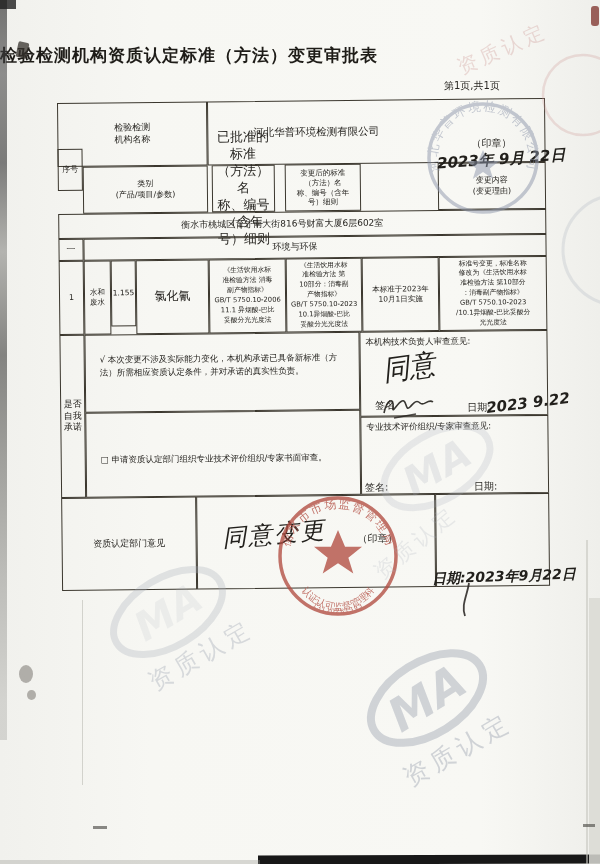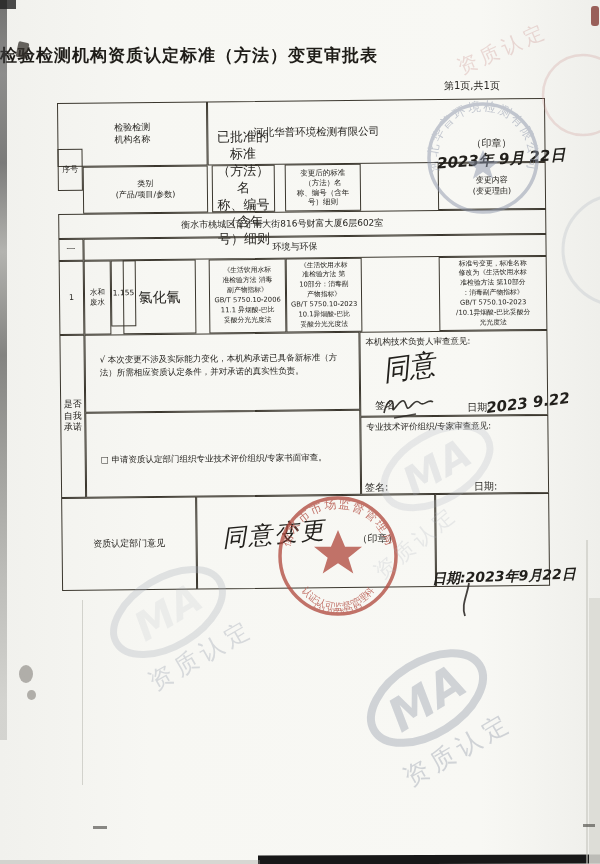--- a/index.html
+++ b/index.html
@@ -73,7 +73,7 @@
     <div class="cell" style="left:25px;top:158px;width:27px;height:74px;font-size:7.5px">水和
 废水</div>
     <div class="cell" style="left:52px;top:158px;width:25px;height:66px;font-size:7.5px">1.155</div>
-    <div class="cell" style="left:64px;top:158px;width:73px;height:74px;font-size:14px">氯化氰</div>
+    <div class="cell" style="left:77px;top:158px;width:73px;height:74px;font-size:12px">氯化氰</div>
     <div class="cell" style="left:150px;top:158px;width:77px;height:74px;font-size:6.8px;line-height:1.45">《生活饮用水标
 准检验方法 消毒
 副产物指标》

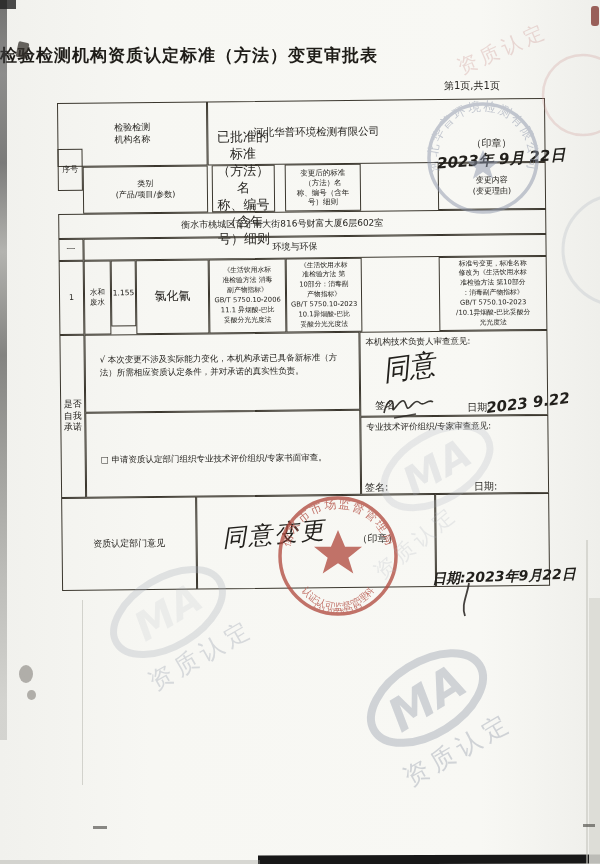--- a/index.html
+++ b/index.html
@@ -87,6 +87,8 @@
 GB/T 5750.10-2023
 10.1异烟酸-巴比
 妥酸分光光度法</div>
+    <div class="cell" style="left:303px;top:158px;width:77px;height:74px;font-size:7.5px">本标准于2023年
+10月1日实施</div>
     <div class="cell" style="left:380px;top:158px;width:108px;height:74px;font-size:6.8px;line-height:1.45">标准号变更，标准名称
 修改为《生活饮用水标
 准检验方法 第10部分

